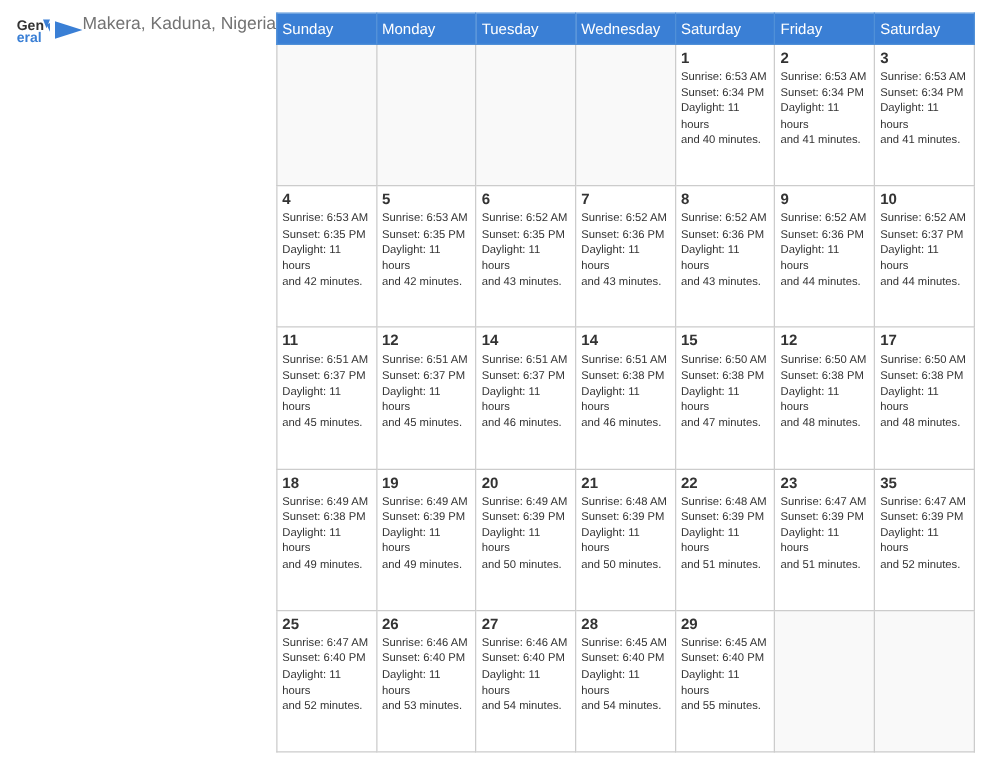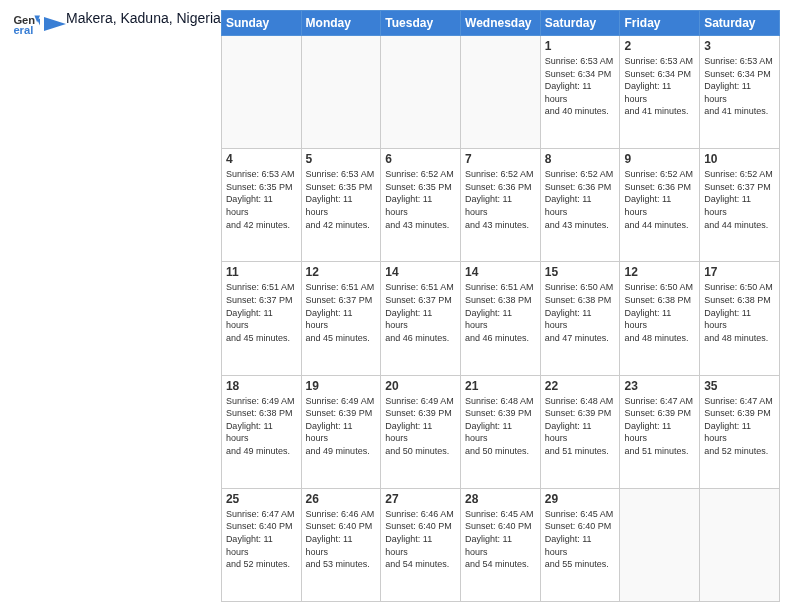--- a/index.html
+++ b/index.html
@@ -42,7 +42,7 @@
     }
     .location {
       font-size: 14px;
-      color: #0f172a;
+      color: #737373;
       text-align: right;
     }
     .calendar {

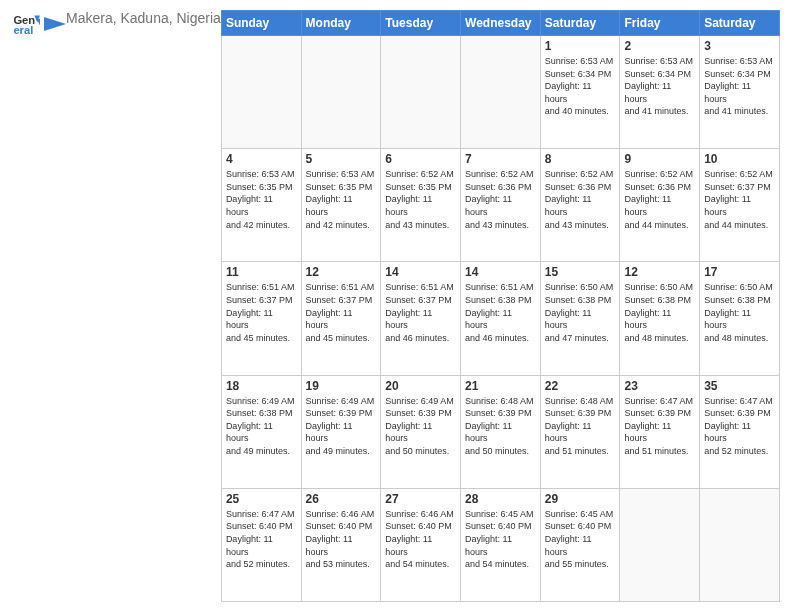--- a/index.html
+++ b/index.html
@@ -56,7 +56,7 @@
       background: #3a7fd5;
       color: #fff;
       font-size: 12px;
-      font-weight: bold;
+      font-weight: normal;
       padding: 5px 4px;
       text-align: left;
       border: 1px solid #5090d8;

